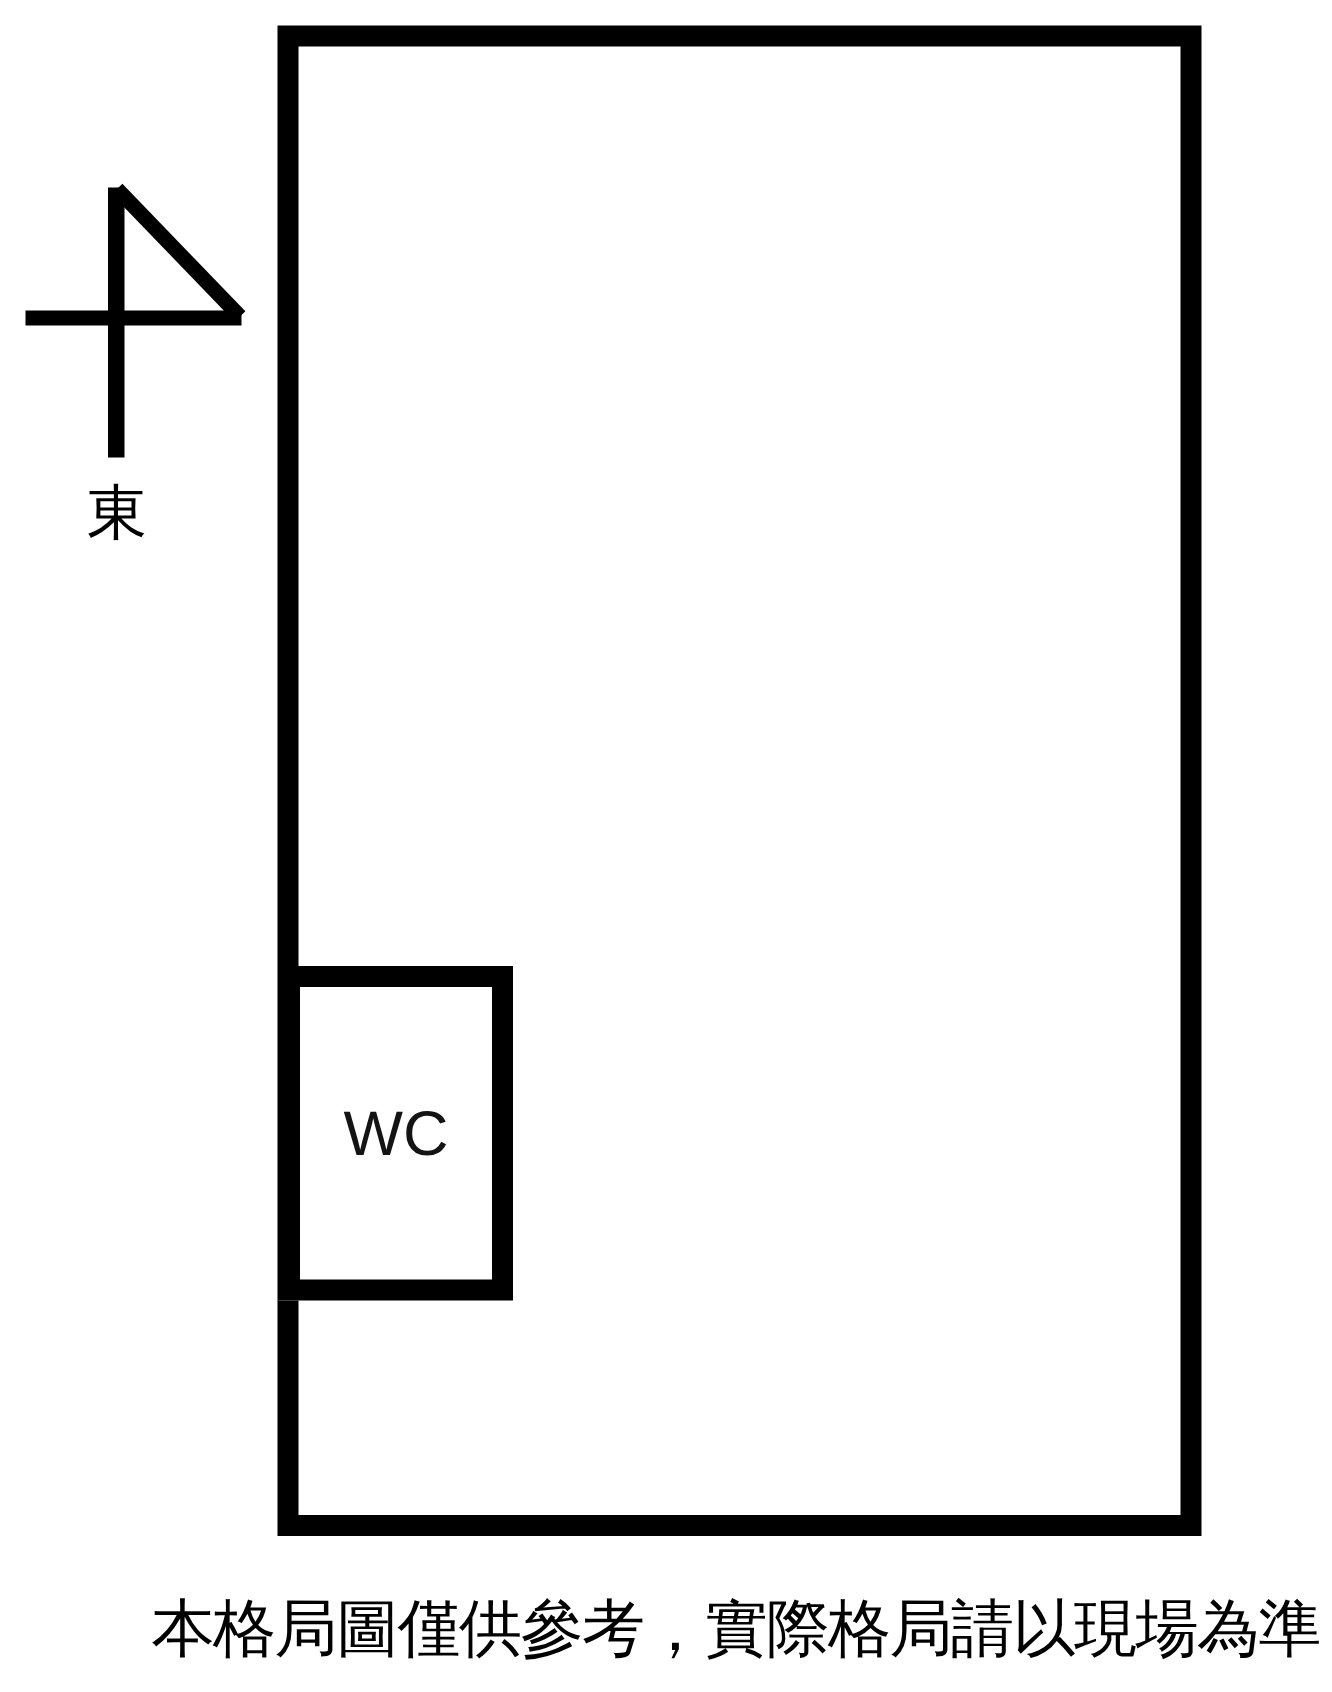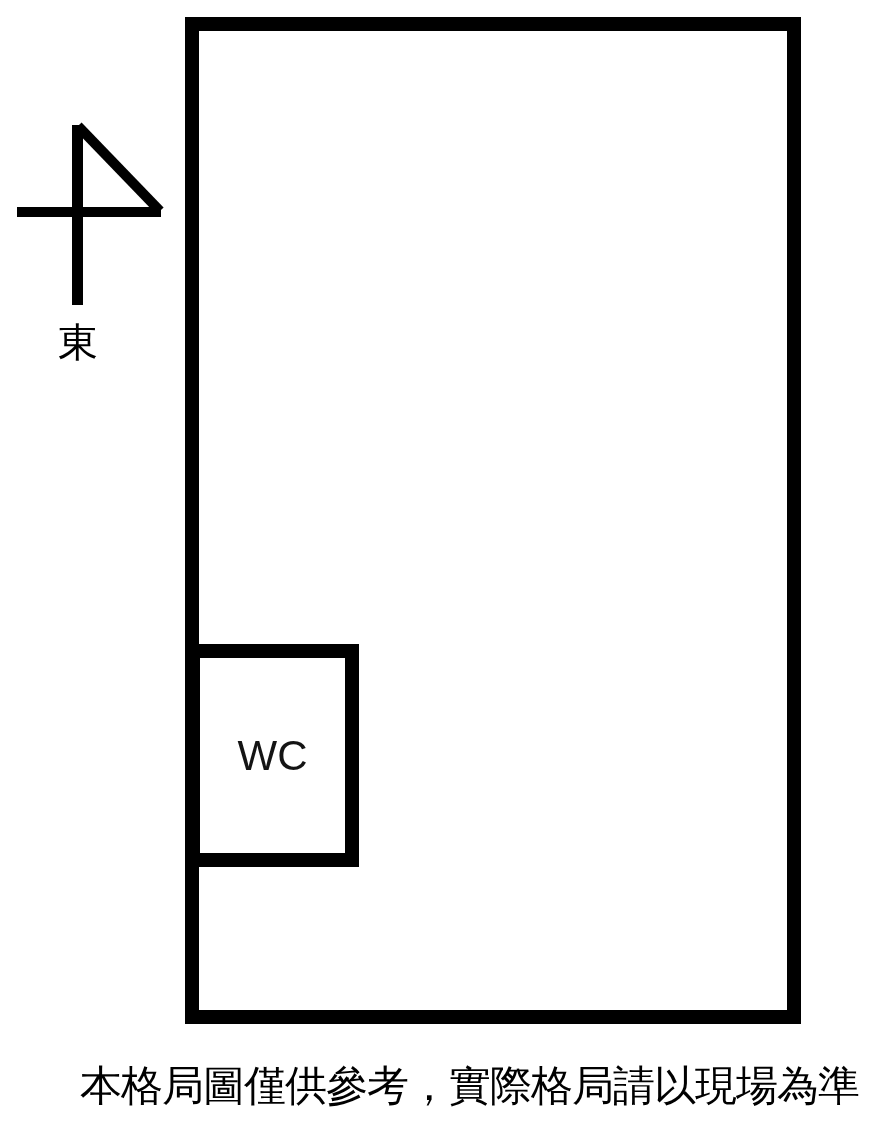--- a/index.html
+++ b/index.html
@@ -29,7 +29,7 @@
     position: absolute;
     left: 186px;
     top: 644px;
-    width: 173px;
+    width: 156px;
     height: 223px;
     border: 14px solid #000000;
     box-sizing: border-box;

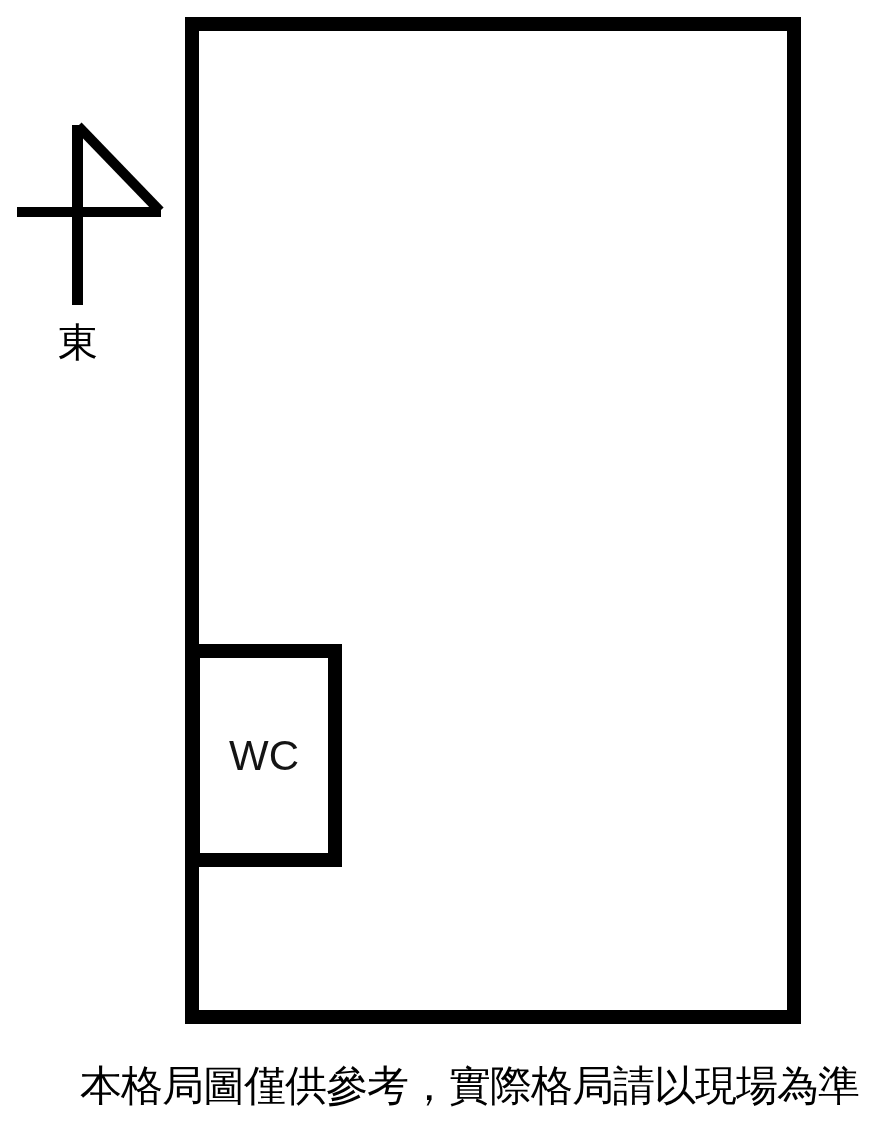--- a/index.html
+++ b/index.html
@@ -66,7 +66,7 @@
     left: 80px;
     top: 1058px;
     width: 800px;
-    text-align: left;
+    text-align: right;
     font-size: 42px;
     letter-spacing: -1px;
     color: #000000;

